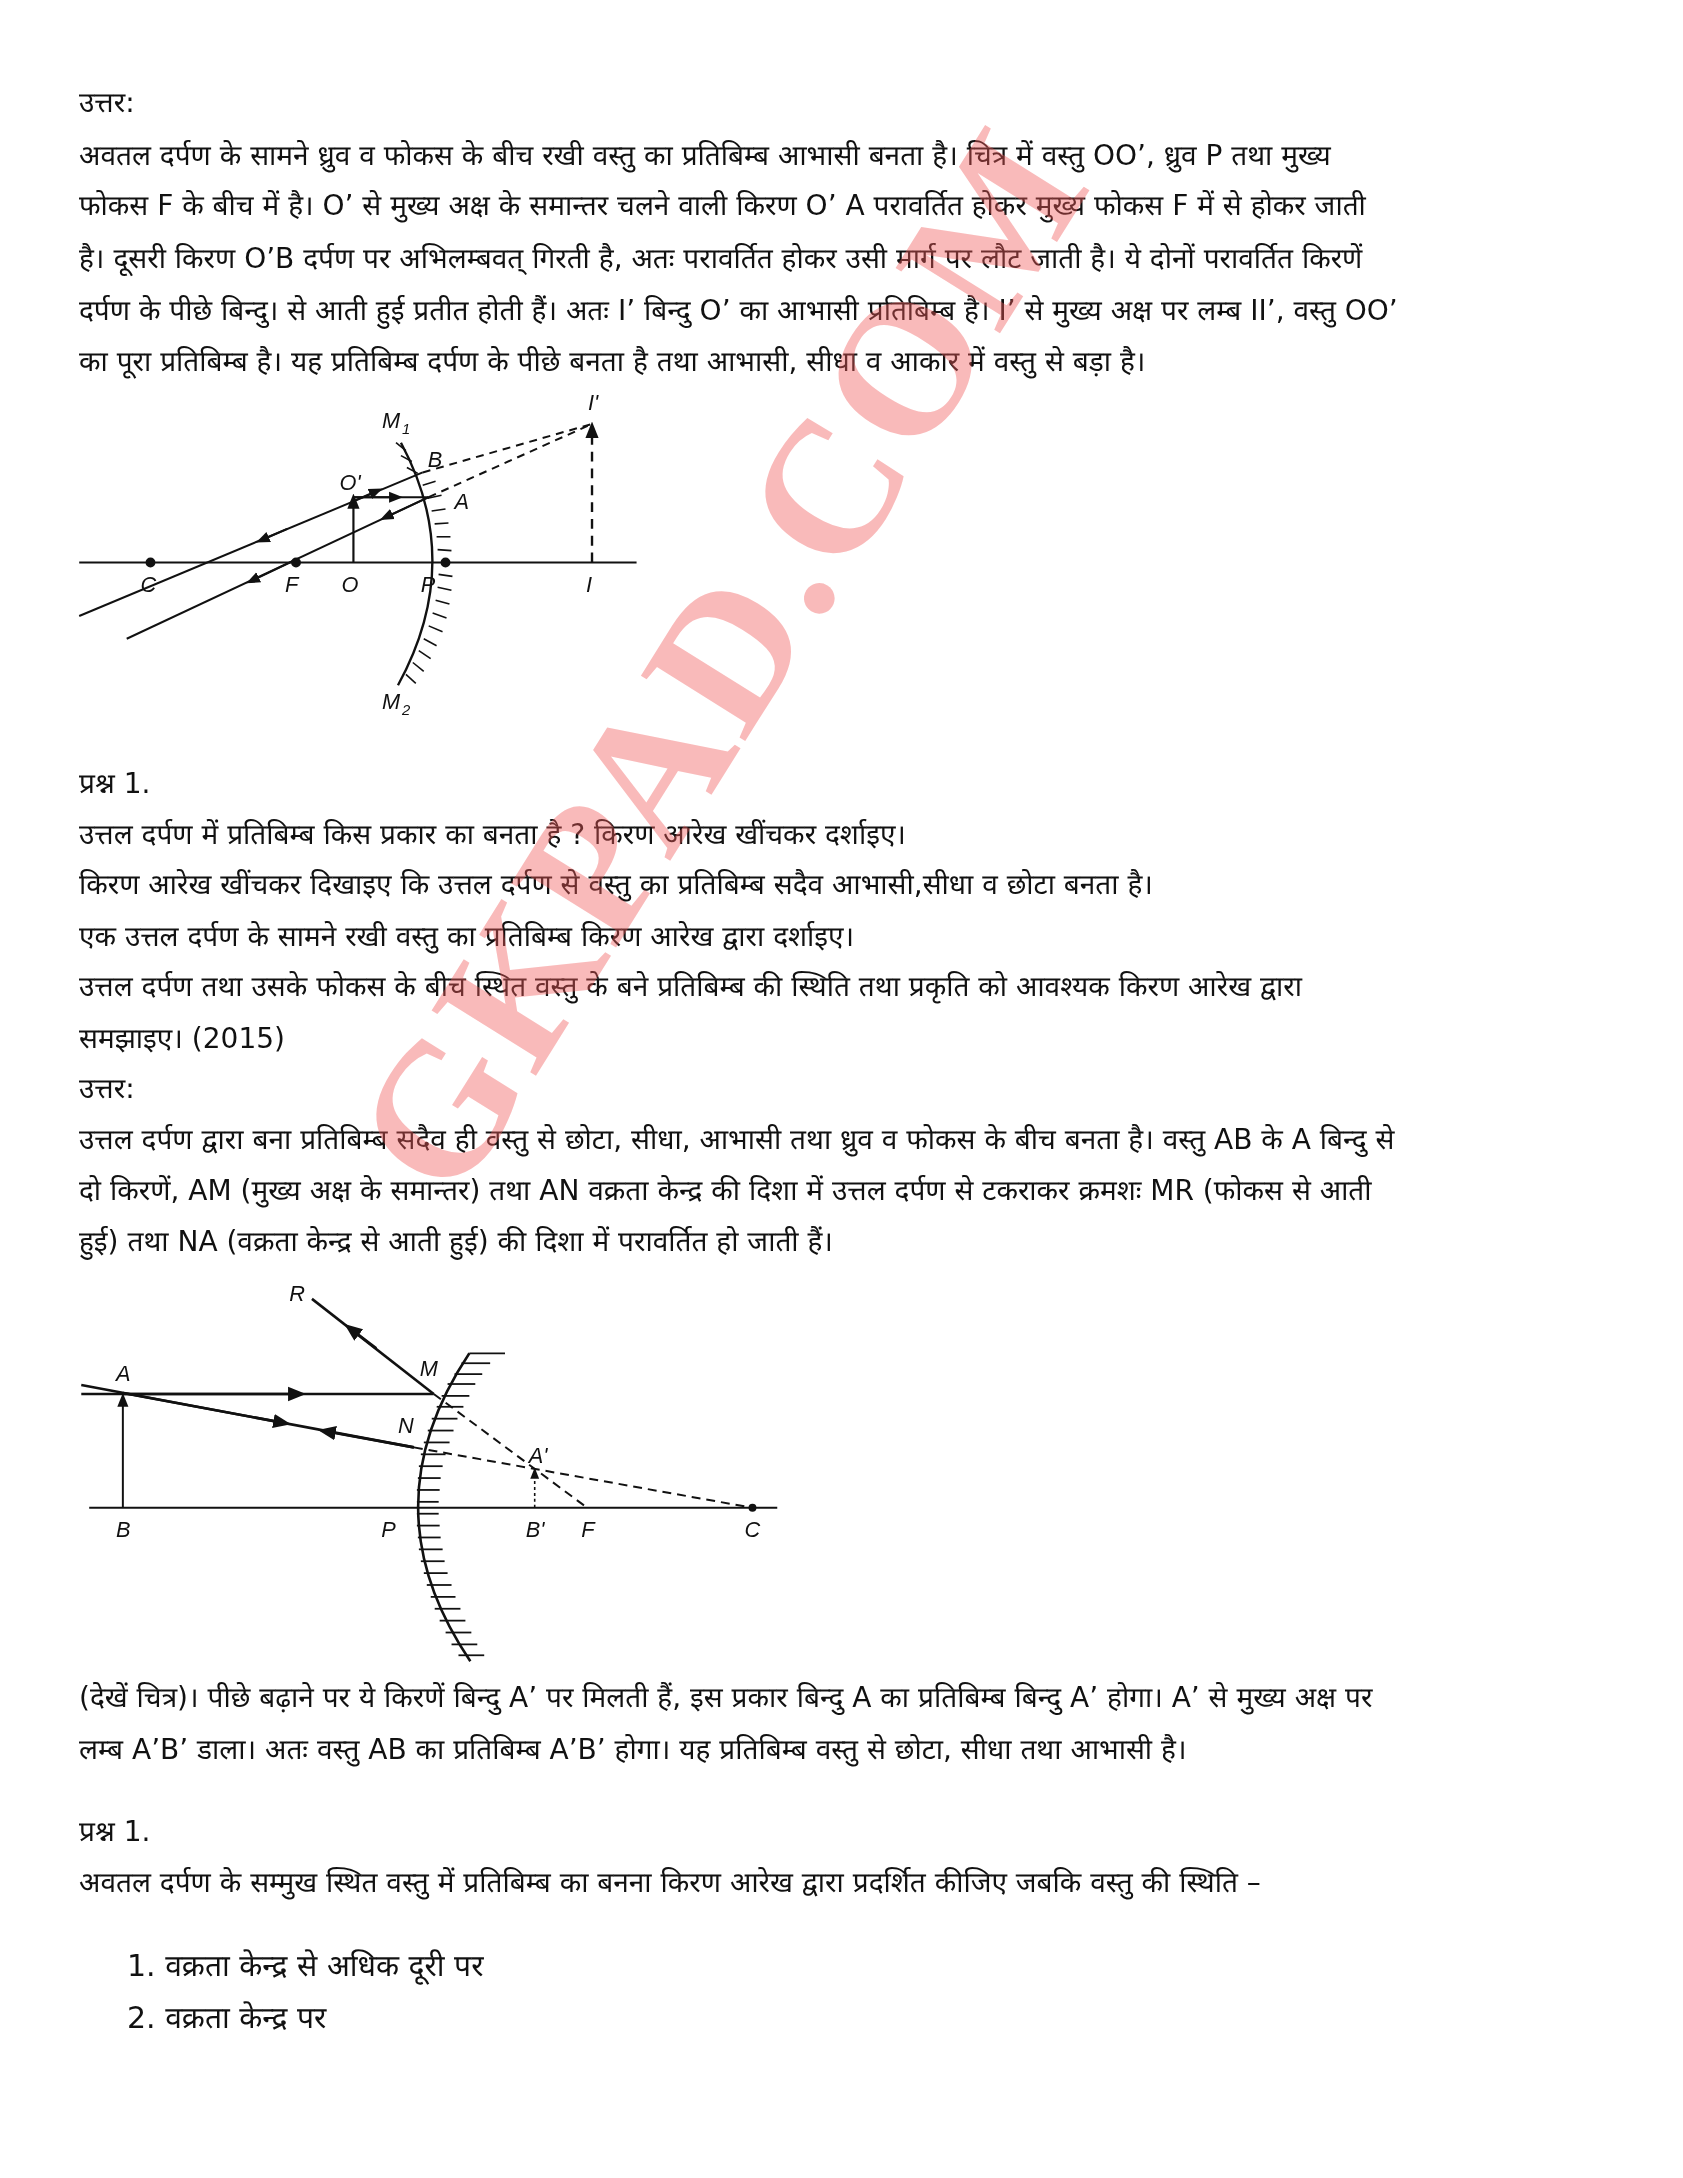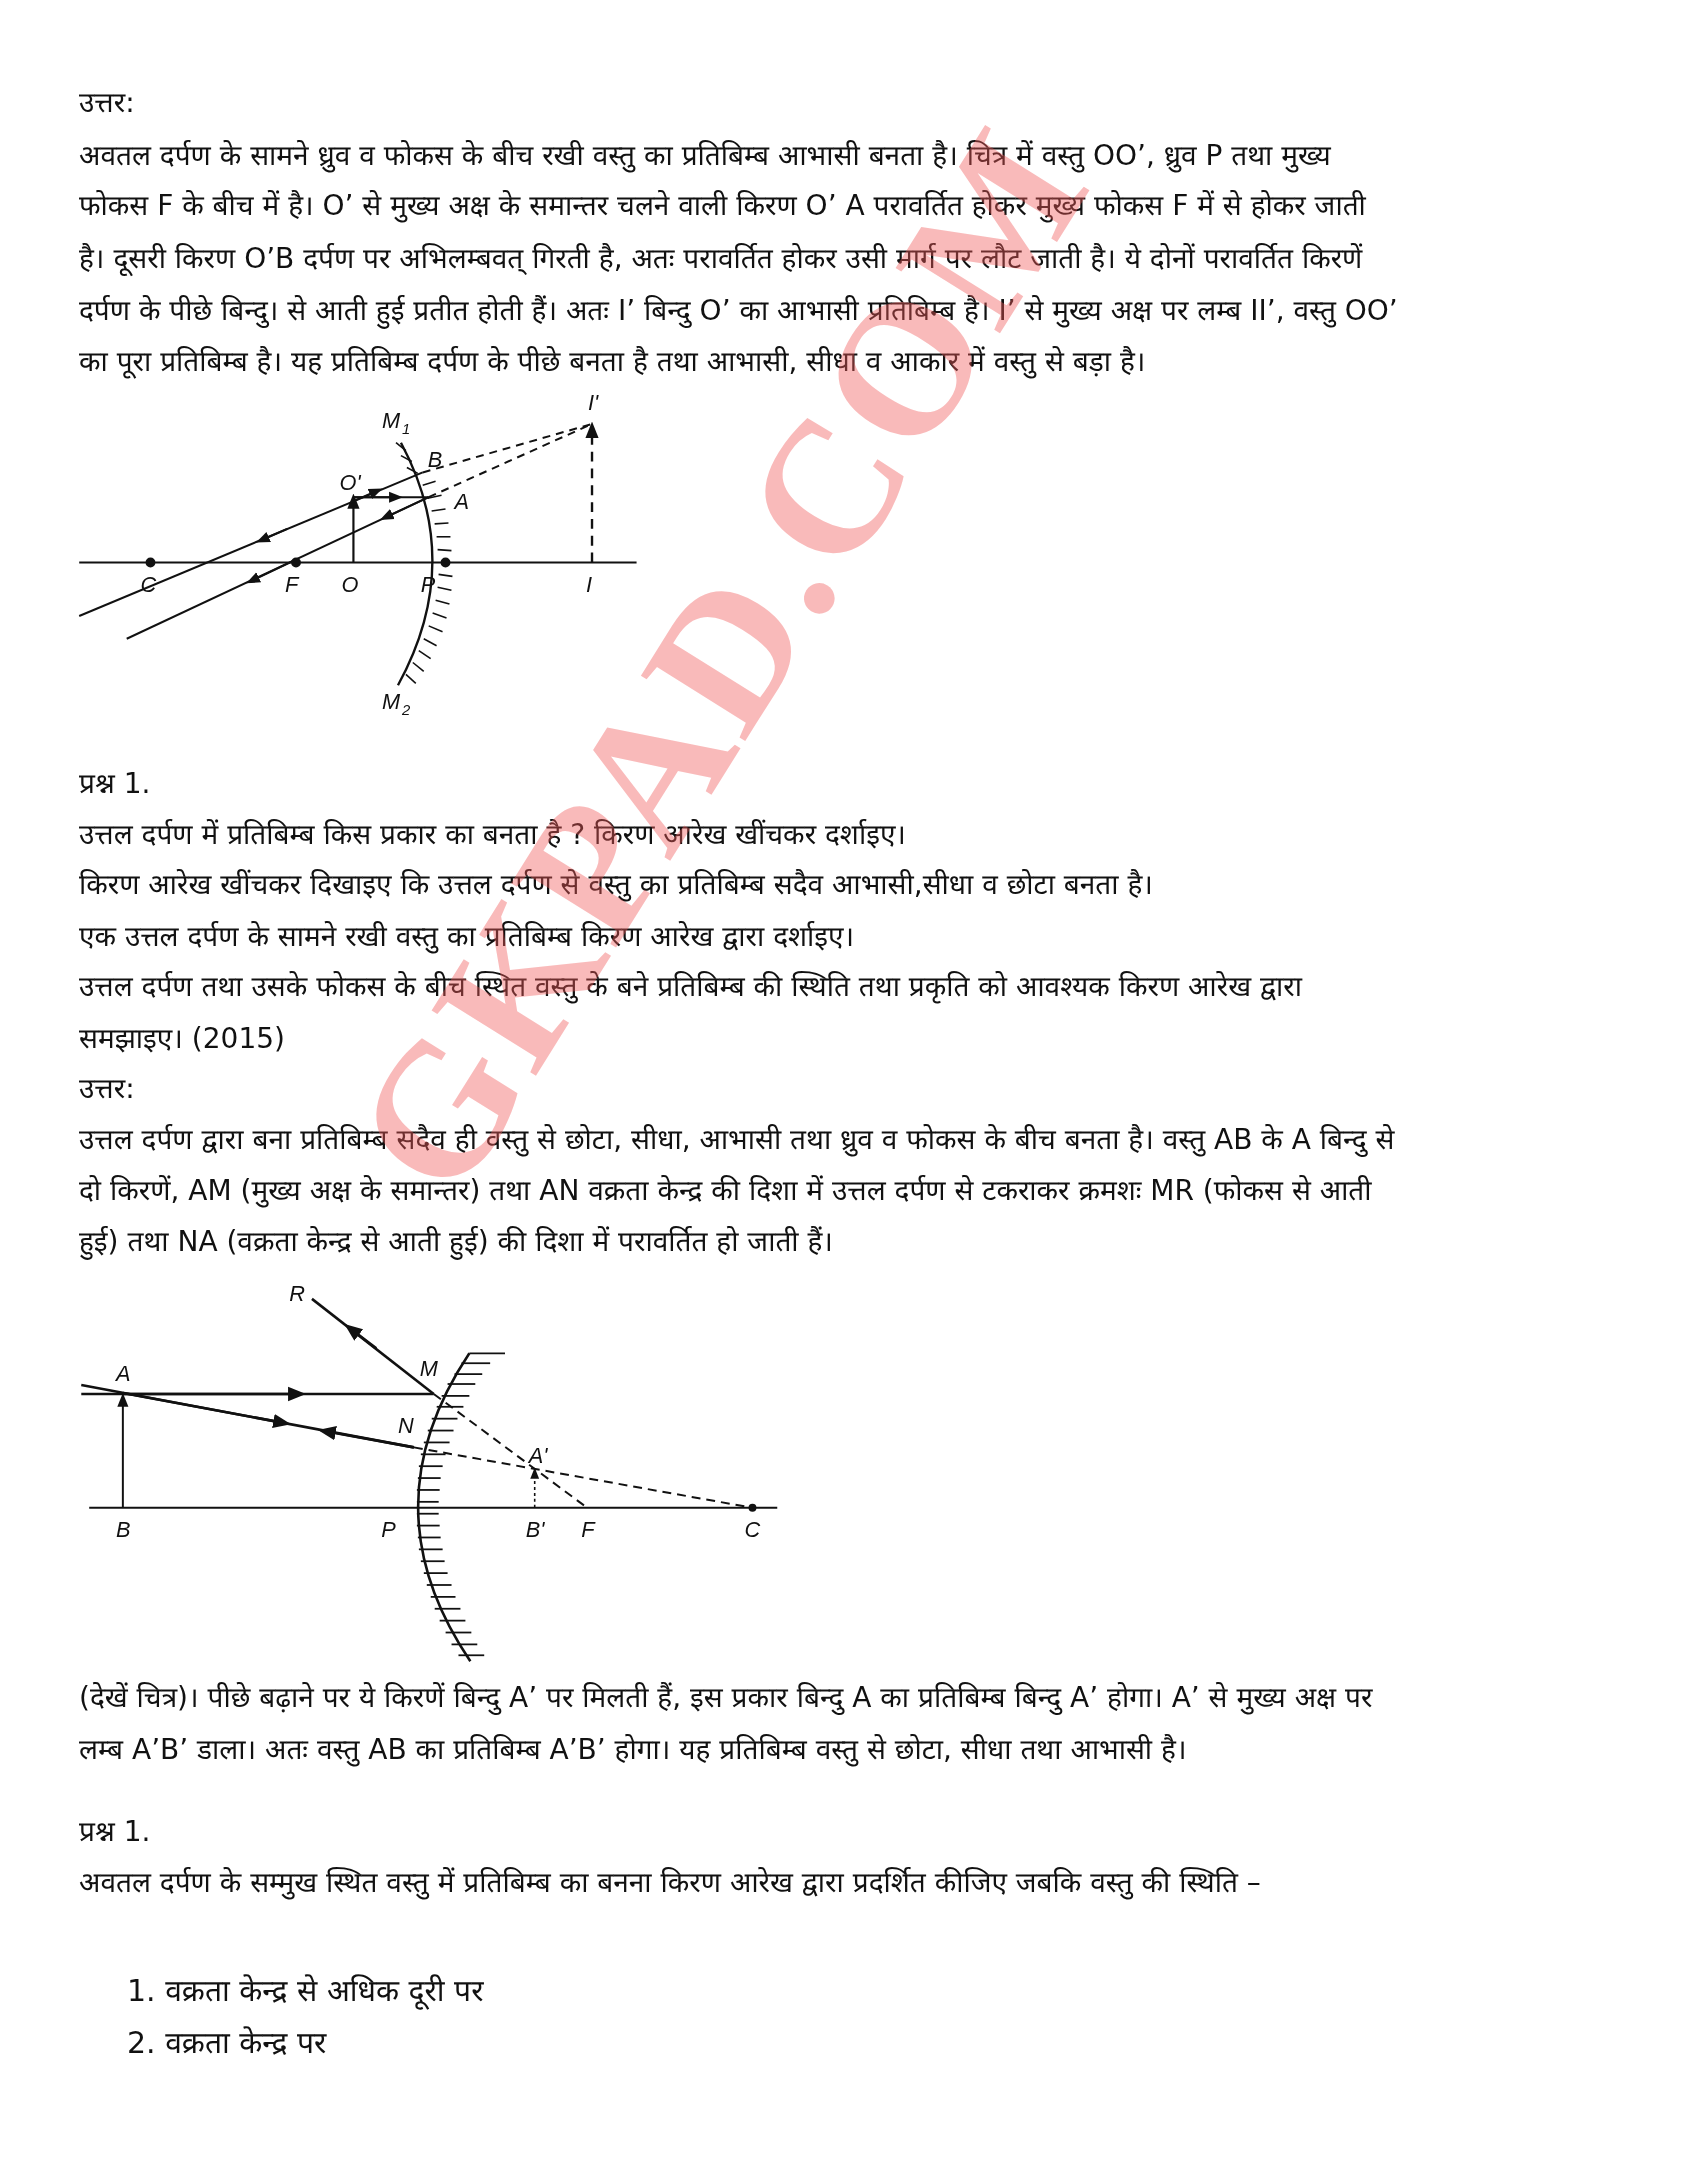--- a/index.html
+++ b/index.html
@@ -6,7 +6,7 @@
   body { width:1683px; height:2178px; position:relative; overflow:hidden;
          font-family:"DejaVu Sans", "Liberation Sans", sans-serif; color:#111; }
   .line { position:absolute; left:79px; font-size:28px; line-height:40px; white-space:nowrap; }
-  .list-item { position:absolute; left:127px; font-size:30px; line-height:40px; white-space:nowrap;margin-top:25px; }
+  .list-item { position:absolute; left:127px; font-size:30px; line-height:40px; white-space:nowrap; }
   .diagram { position:absolute; }
   .diagram text { font-family:"Liberation Sans", sans-serif; font-style:italic; font-size:22px; fill:#111; }
   .watermark { position:absolute; left:168px; top:644px; width:990px; text-align:center;

